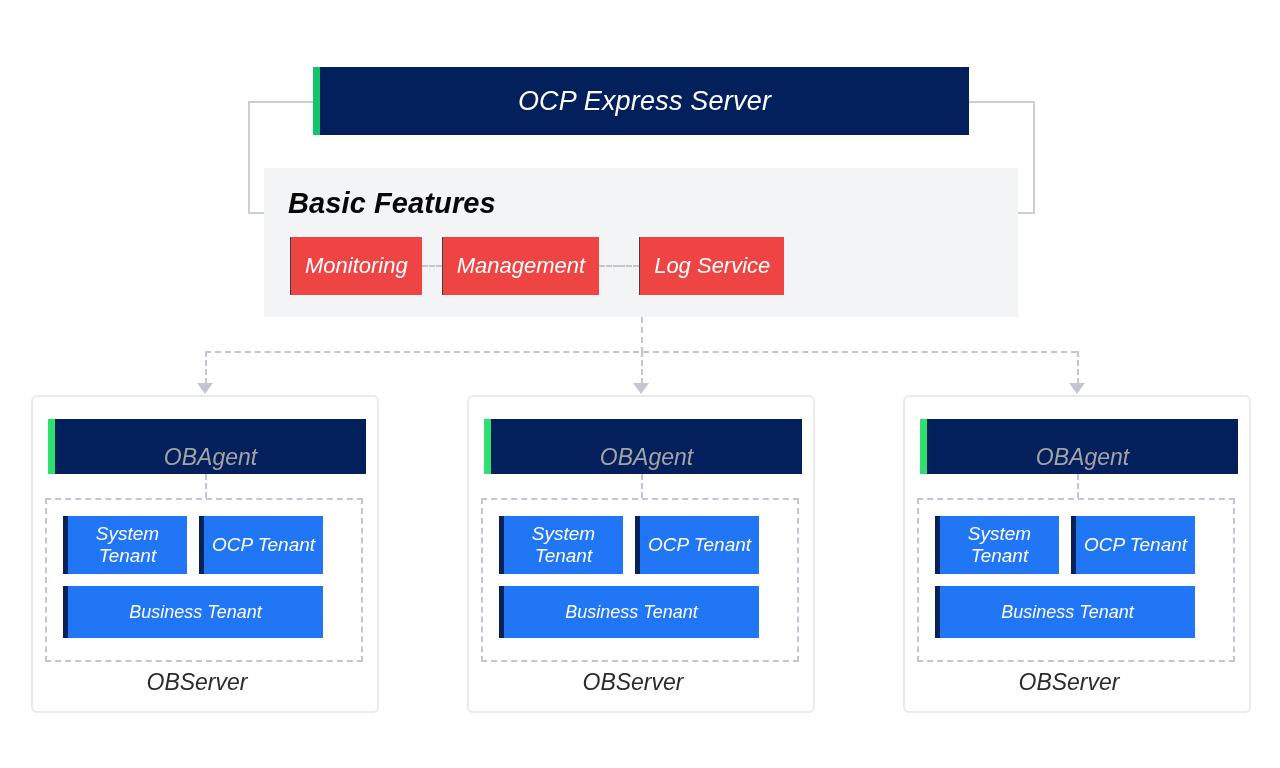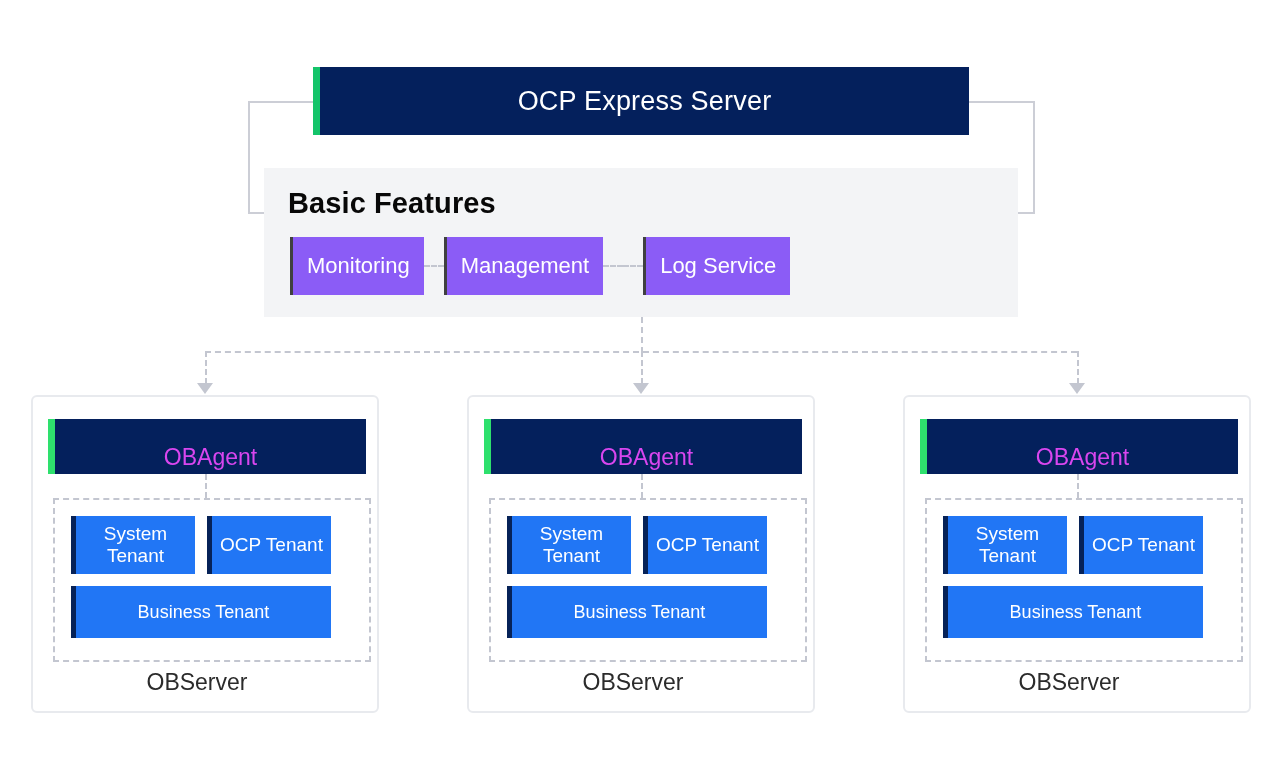--- a/index.html
+++ b/index.html
@@ -21,6 +21,7 @@
     left: 0; top: 0;
     width: 1124px;
     height: 768px;
+    font-style: italic;
   }
 
   

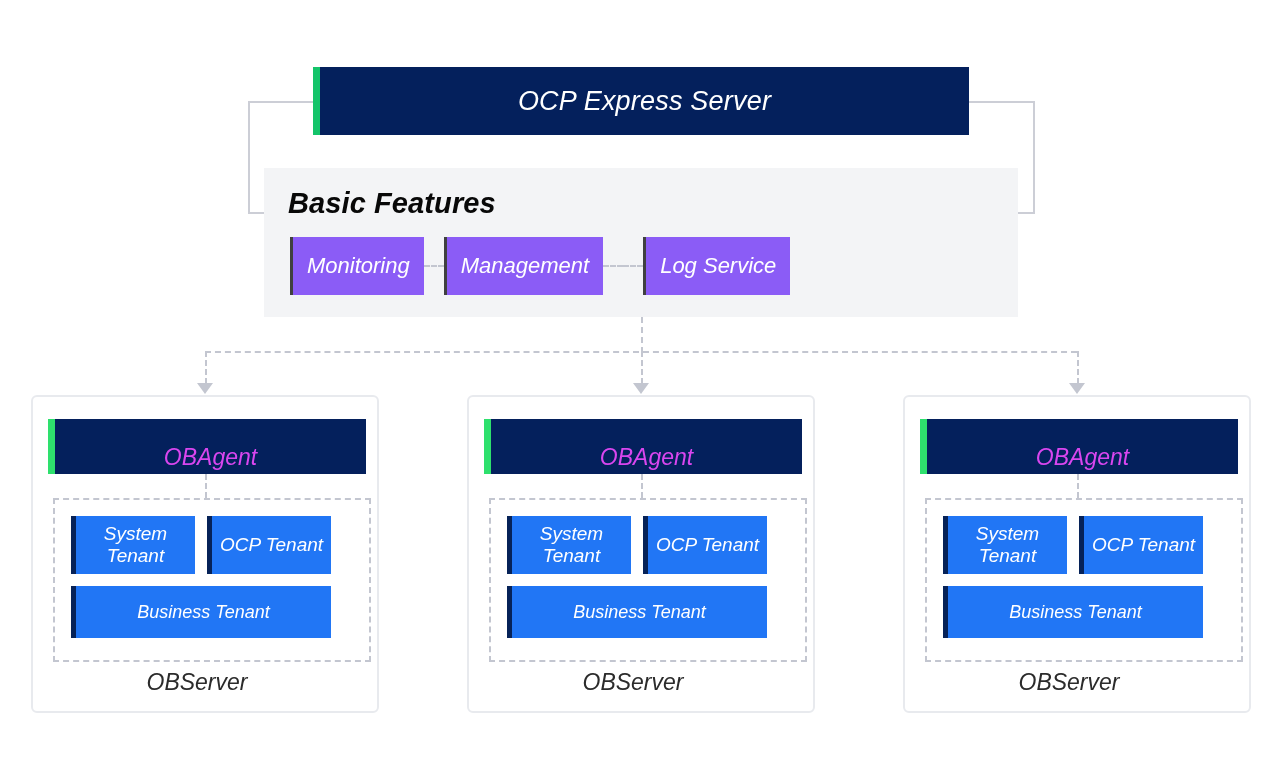--- a/index.html
+++ b/index.html
@@ -91,8 +91,8 @@
   }
   .feature-btn {
     height: 58px;
-    background: #8b5cf6;
-    border-left: 3px solid #404040;
+    background: #ef4444;
+    border-left: 1px solid #404040;
     box-sizing: border-box;
     display: flex;
     align-items: center;

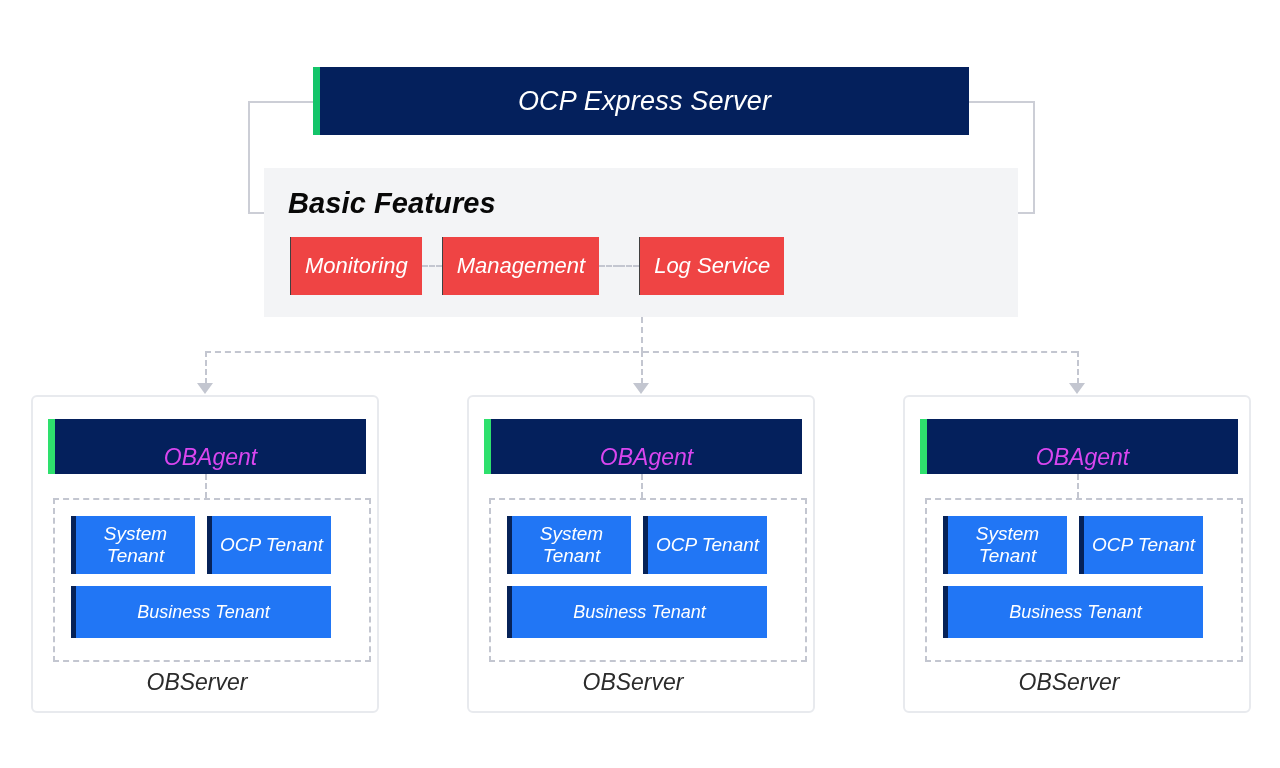--- a/index.html
+++ b/index.html
@@ -181,7 +181,7 @@
     justify-content: center;
   }
   .agent-title {
-    color: #d946ef;
+    color: #a3a3a3;
     font-size: 23px;
     margin-top: 21px;
   }

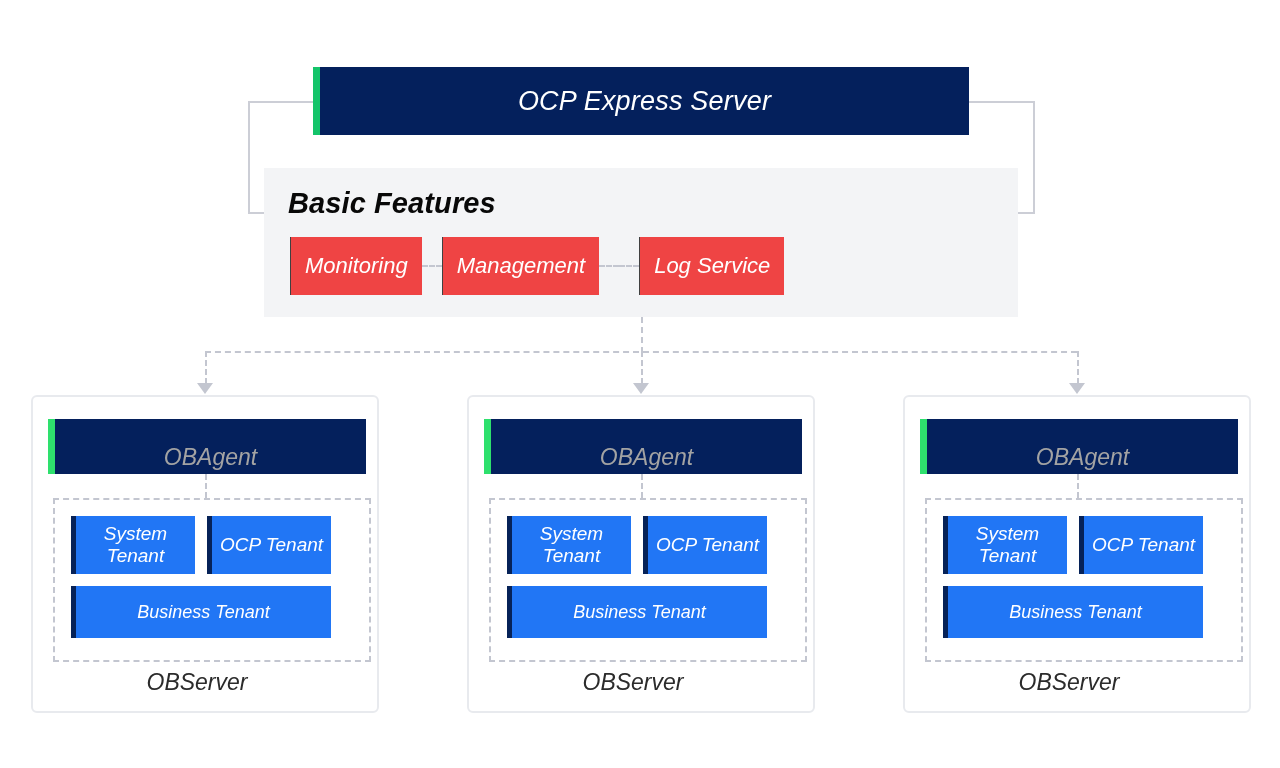--- a/index.html
+++ b/index.html
@@ -196,7 +196,7 @@
 
   .tenant-zone {
     position: absolute;
-    left: 20px;
+    left: 12px;
     top: 101px;
     width: 318px;
     height: 164px;

